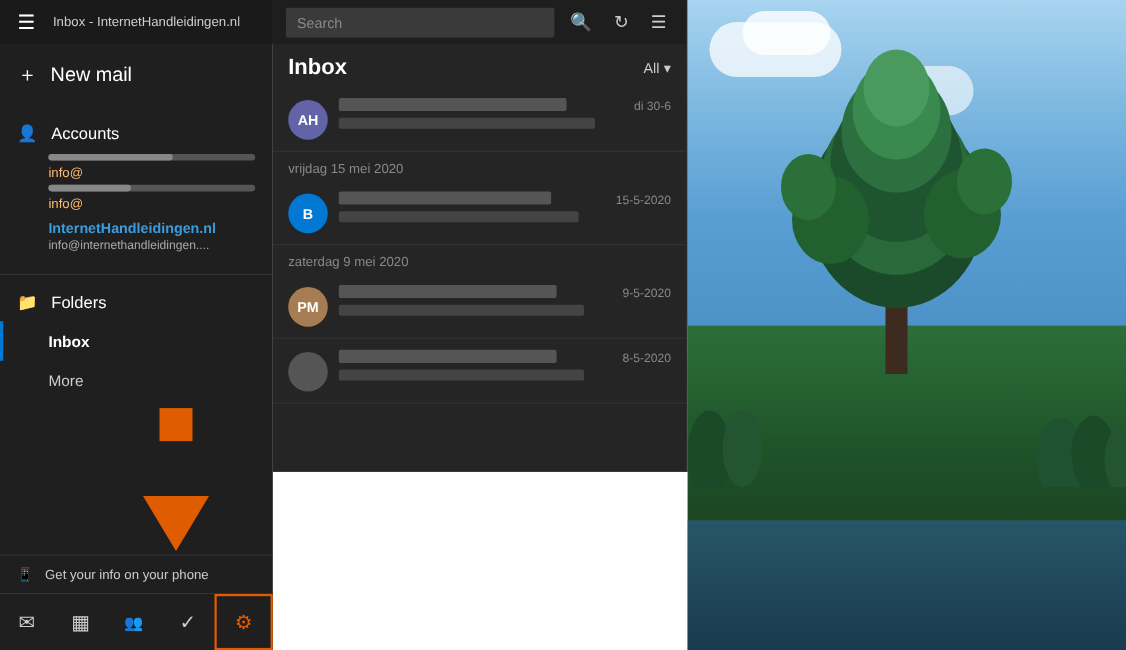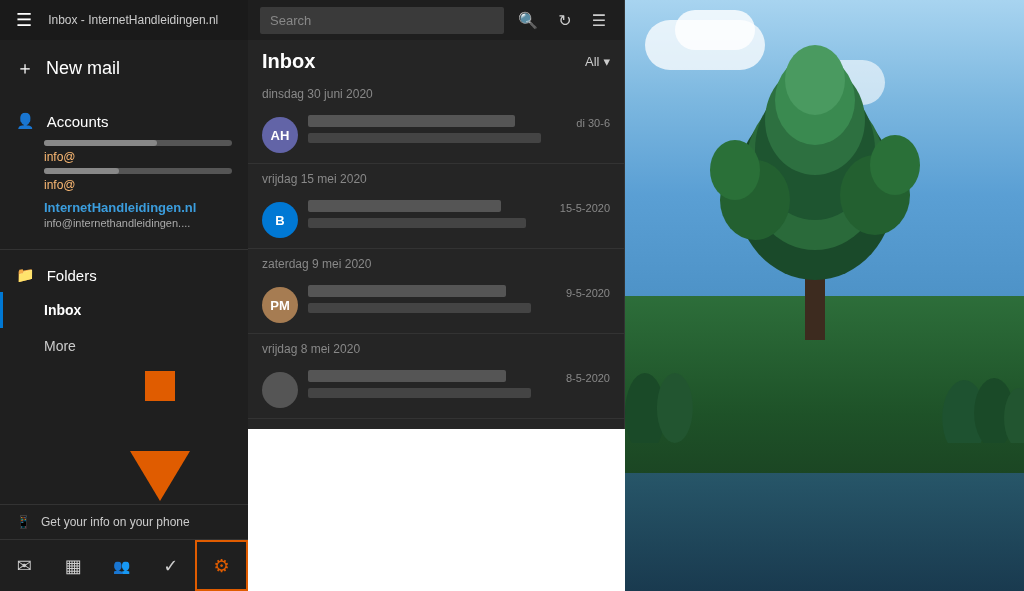--- a/index.html
+++ b/index.html
@@ -485,9 +485,6 @@
 
   <div class="mail-list">
 
-    <div class="date-separator">
-      <span>dinsdag 30 juni 2020</span>
-    </div>
     <div class="mail-item">
       <div class="avatar purple">
         <span>AH</span>

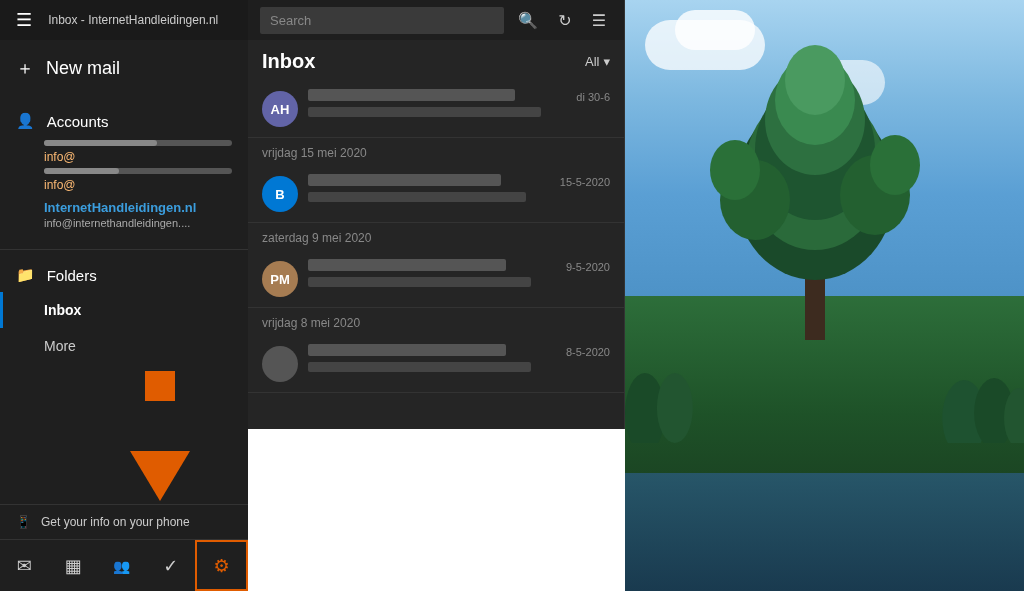--- a/index.html
+++ b/index.html
@@ -524,9 +524,6 @@
       <span class="mail-date">9-5-2020</span>
     </div>
 
-    <div class="date-separator">
-      <span>vrijdag 8 mei 2020</span>
-    </div>
     <div class="mail-item">
       <div class="avatar gray">
         <span></span>

